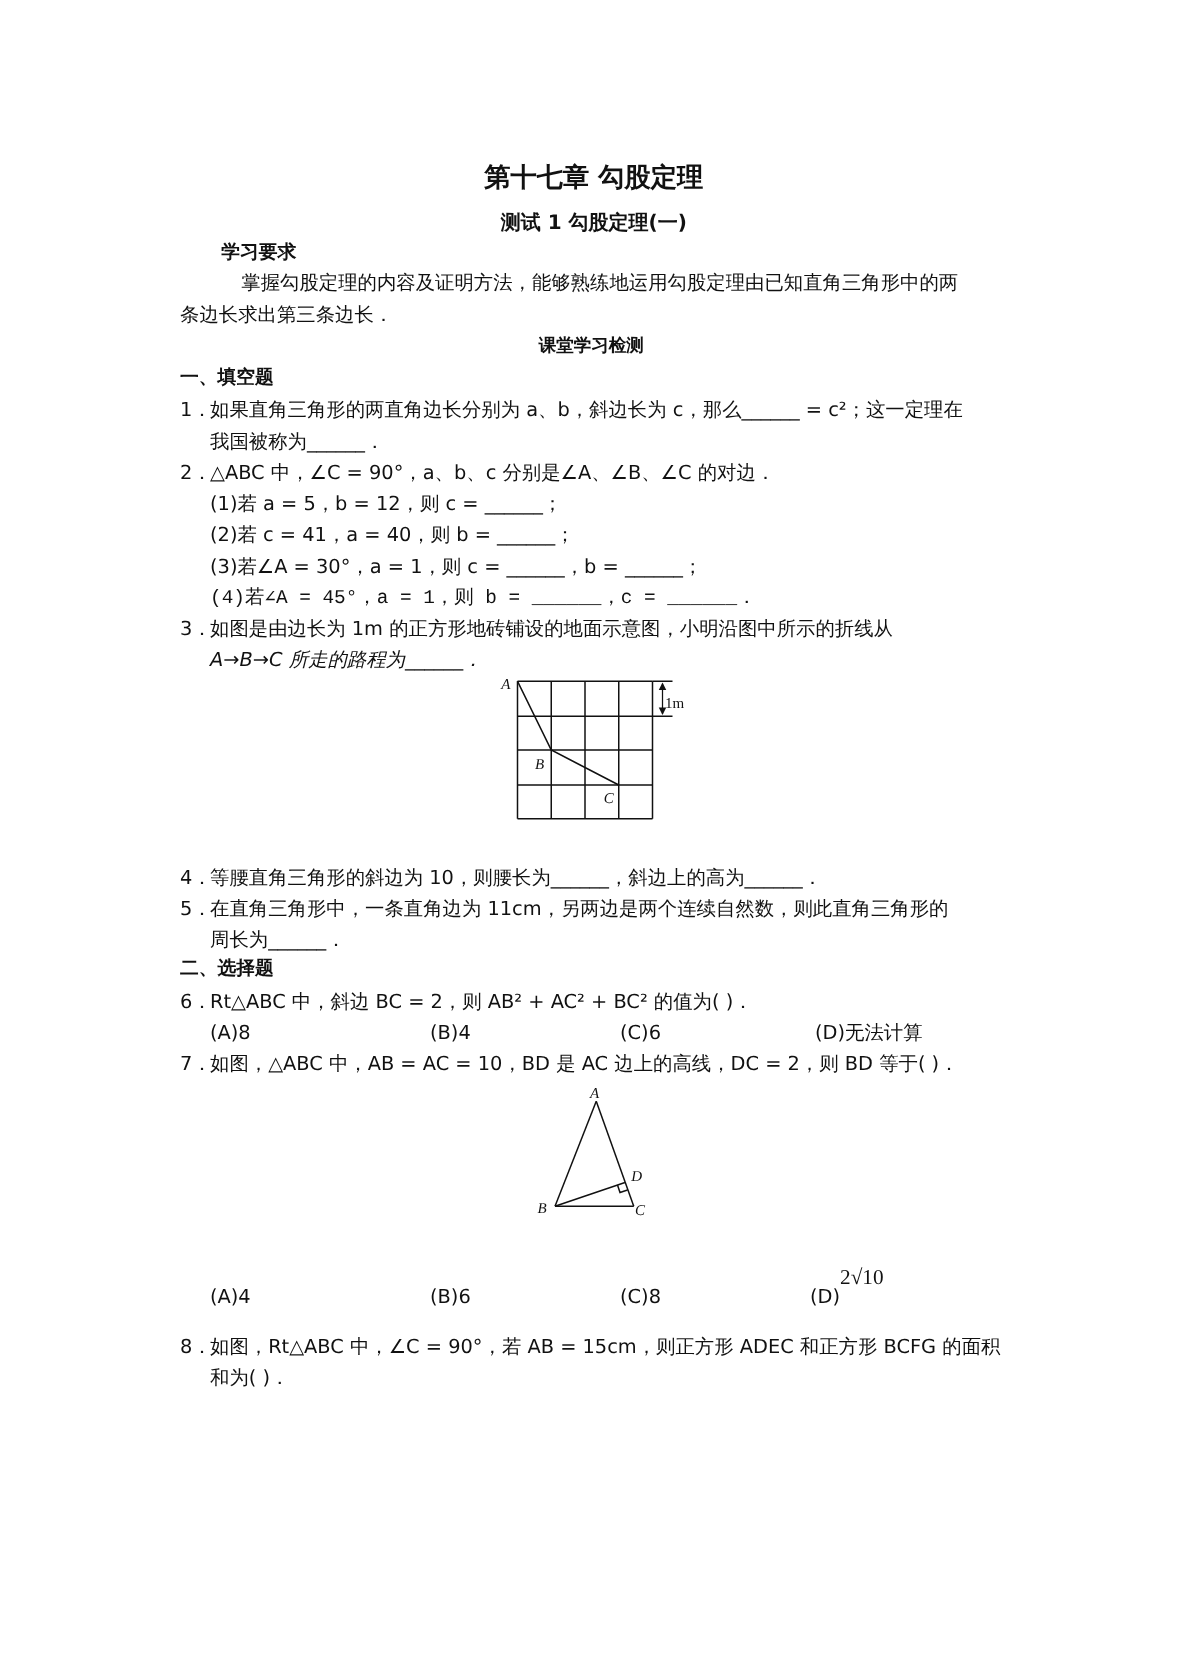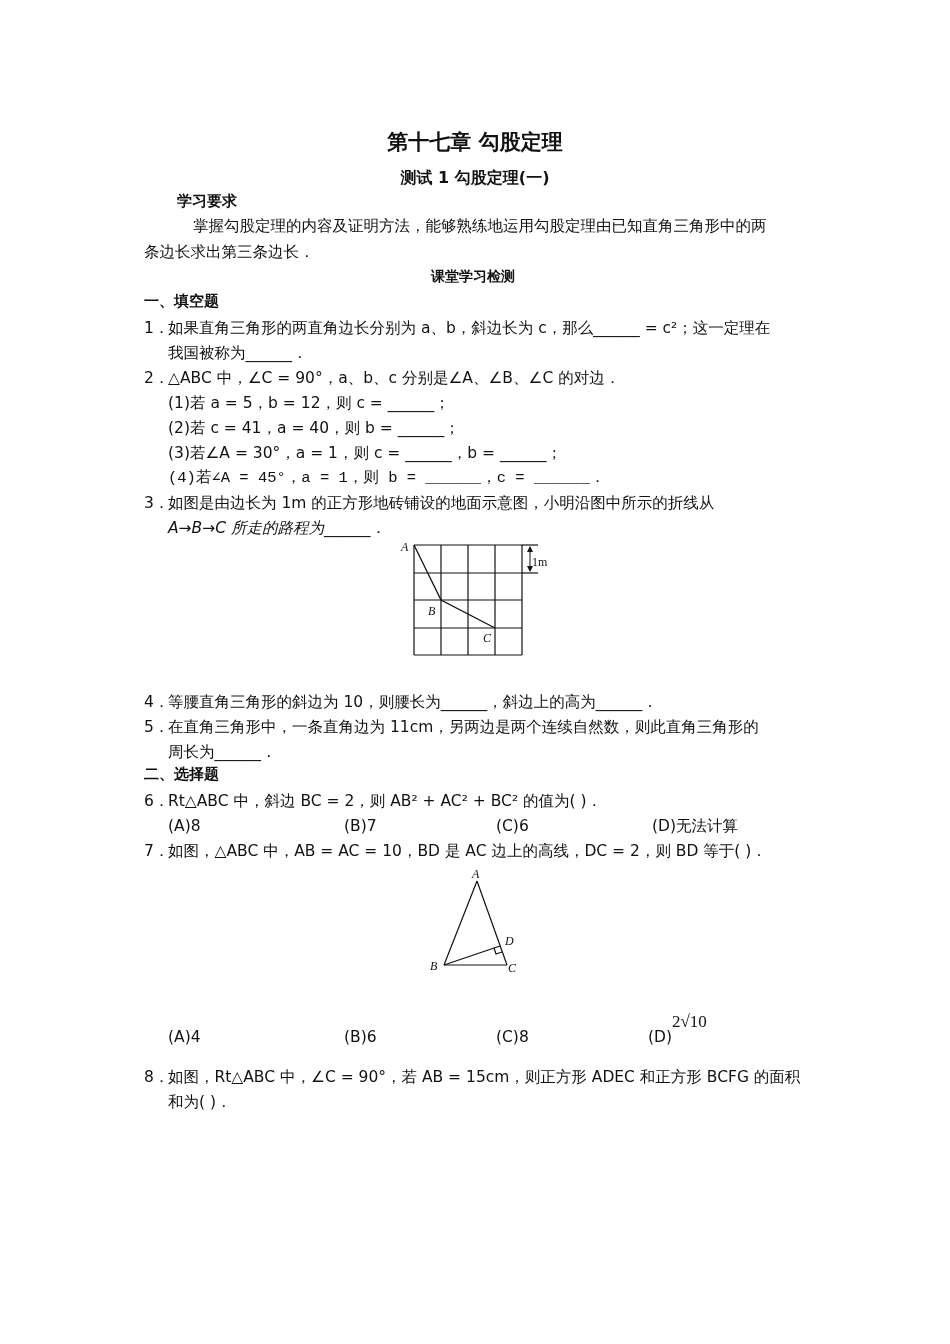--- a/index.html
+++ b/index.html
@@ -81,7 +81,7 @@
 <div class="abs p" style="left:144px; top:789px;">6．</div>
 <div class="abs p" style="left:168px; top:789px;">Rt△ABC 中，斜边 BC = 2，则 AB² + AC² + BC² 的值为(    )．</div>
 <div class="abs p" style="left:168px; top:814px;">(A)8</div>
-<div class="abs p" style="left:344px; top:814px;">(B)7</div>
+<div class="abs p" style="left:344px; top:814px;">(B)4</div>
 <div class="abs p" style="left:496px; top:814px;">(C)6</div>
 <div class="abs p" style="left:652px; top:814px;">(D)无法计算</div>
 

